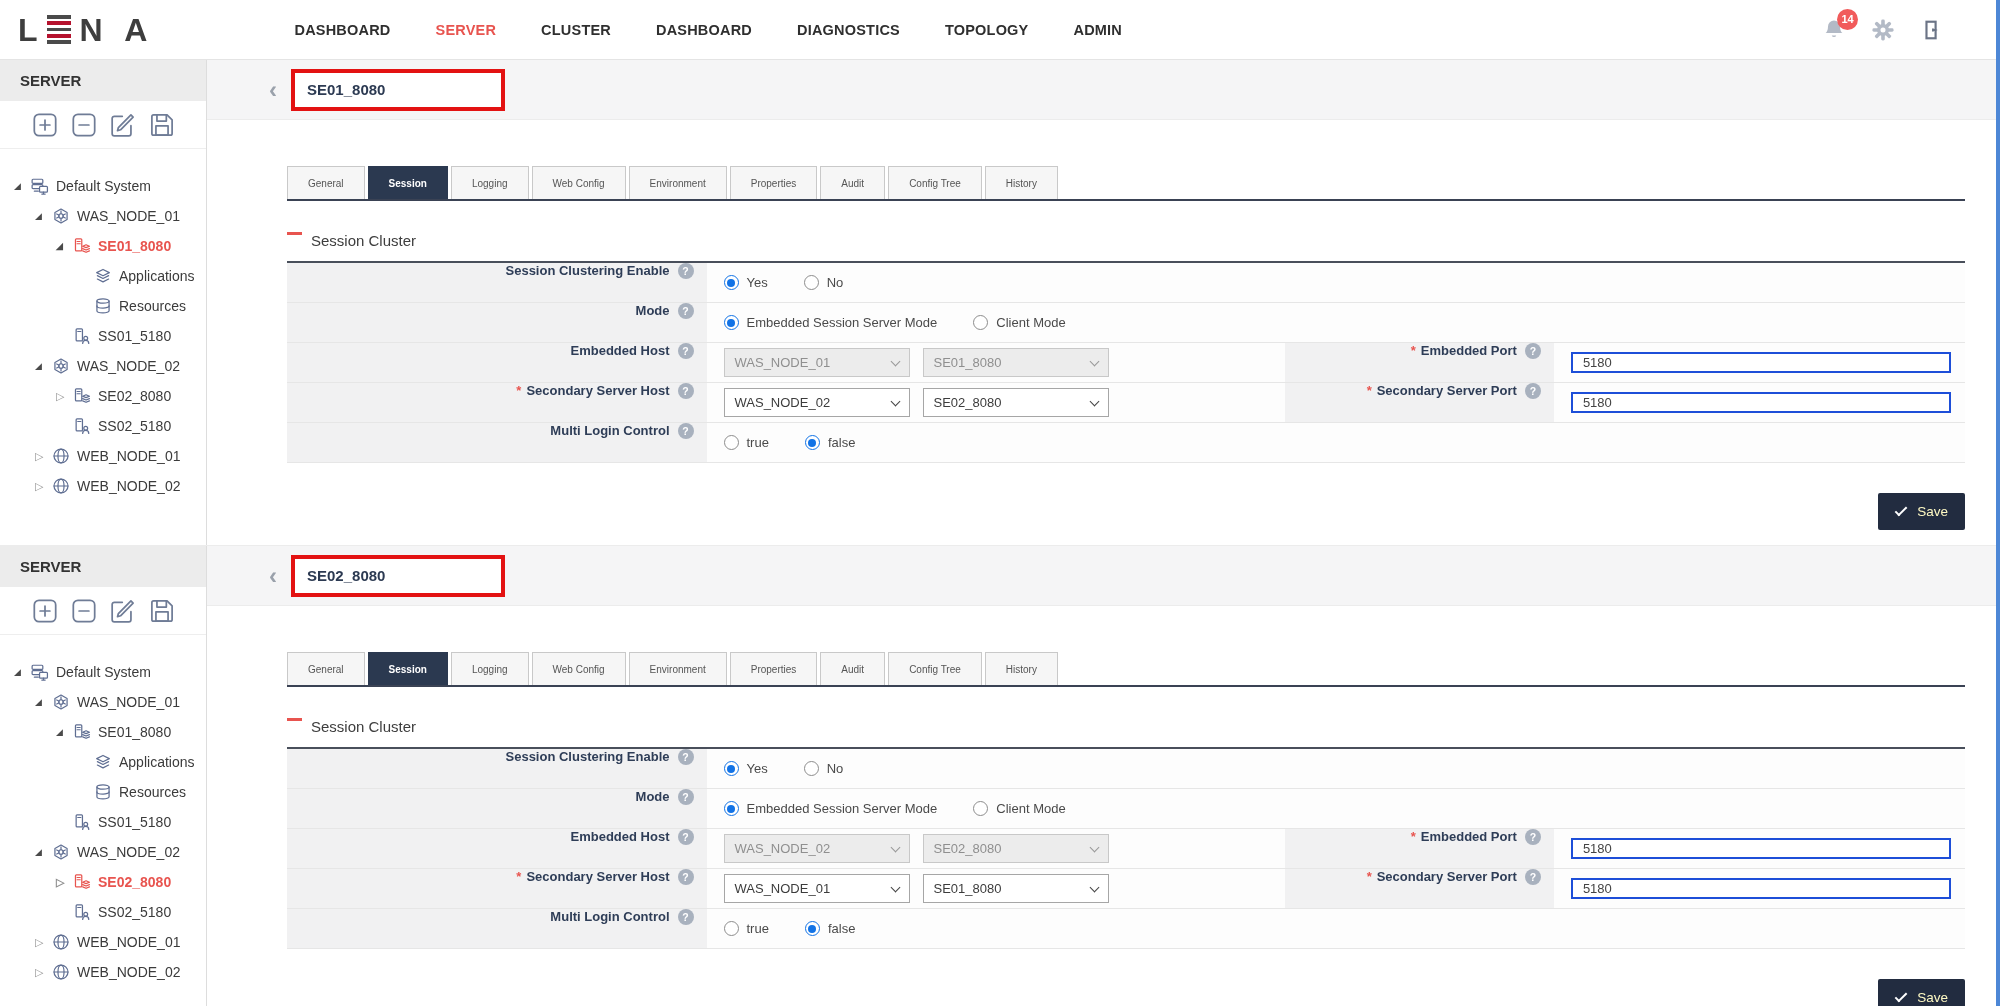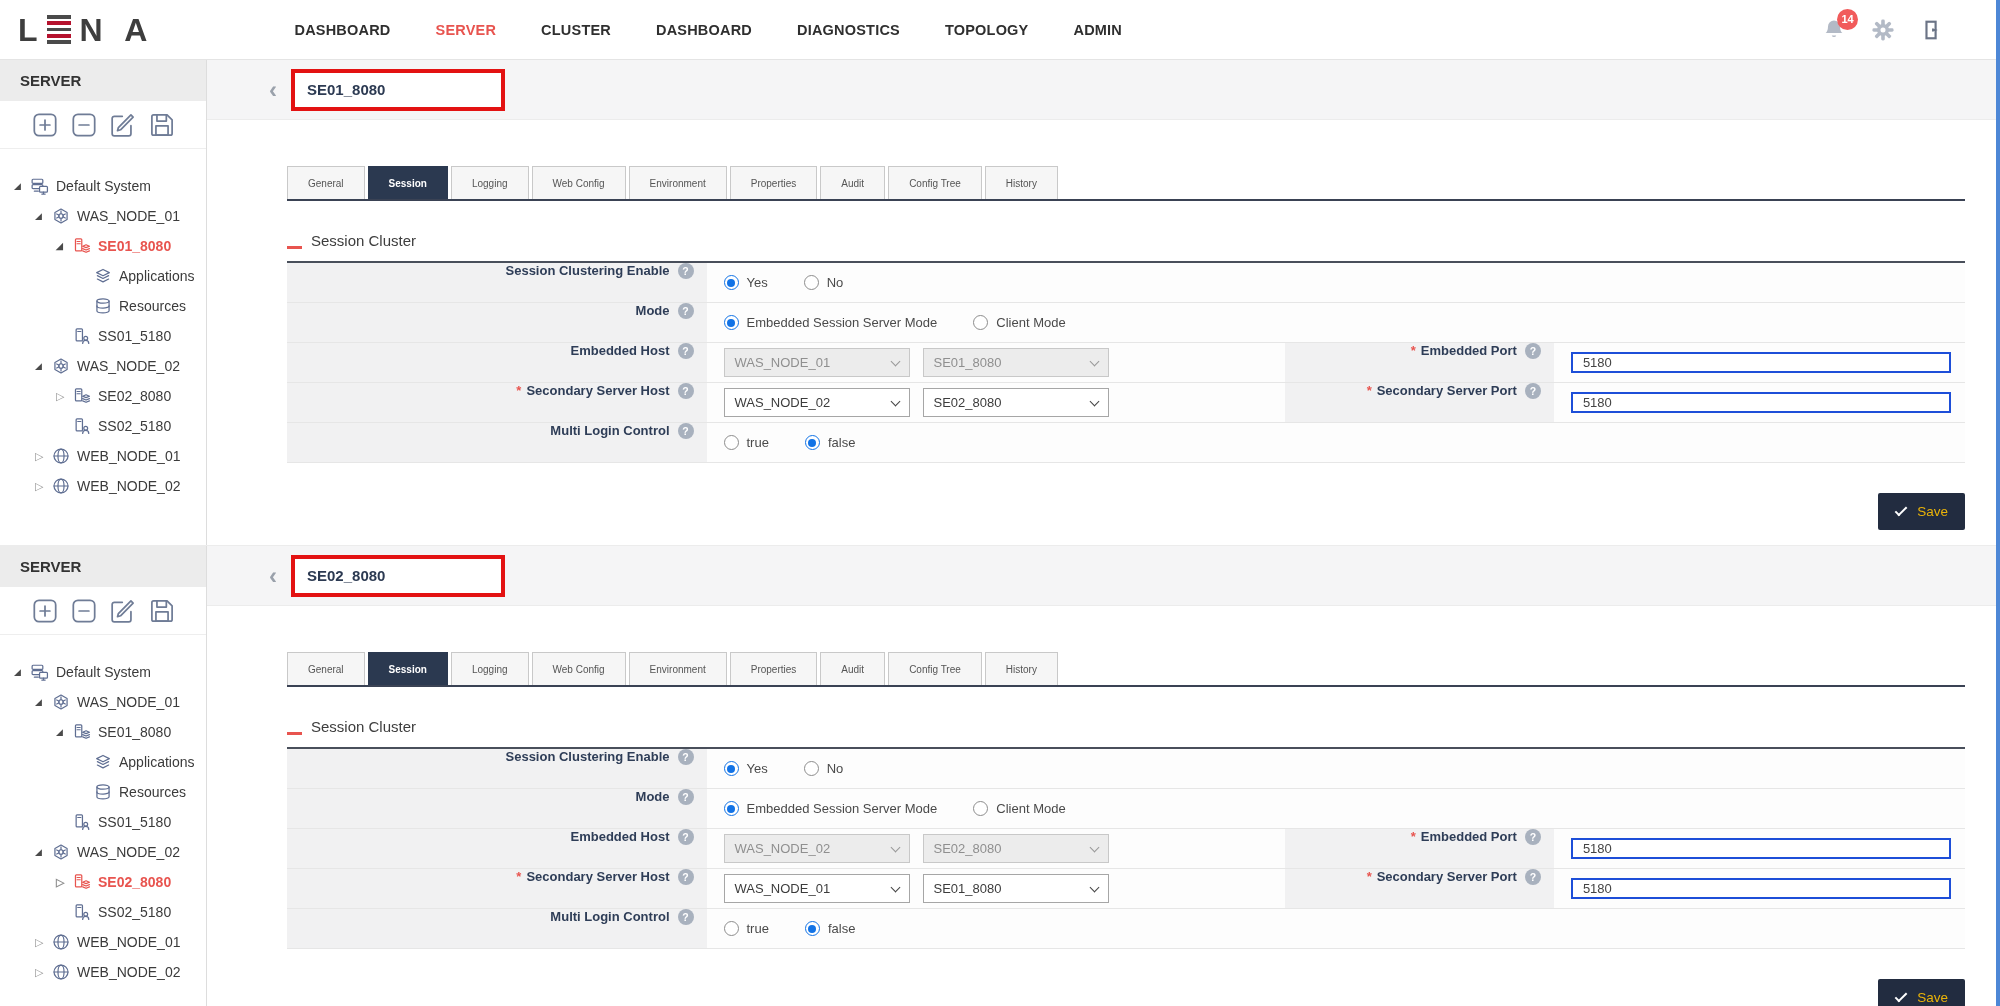--- a/index.html
+++ b/index.html
@@ -60,7 +60,7 @@
     border-bottom:none; margin-right:3px; font-size:10px; color:#555; cursor:pointer; }
   .tab.active { background:#2b3950; color:#fff; font-weight:bold; border-color:#2b3950; }
 
-  .section-head { margin-top:31px; font-size:15px; color:#3d3d3d; display:flex; align-items:flex-end; }
+  .section-head { margin-top:31px; font-size:15px; color:#3d3d3d; display:flex; align-items:flex-start; }
   .dash { width:15px; height:3px; background:#e8544f; margin-right:9px; }
 
   .ftable { margin-top:12px; border-top:2px solid #494f5b; }

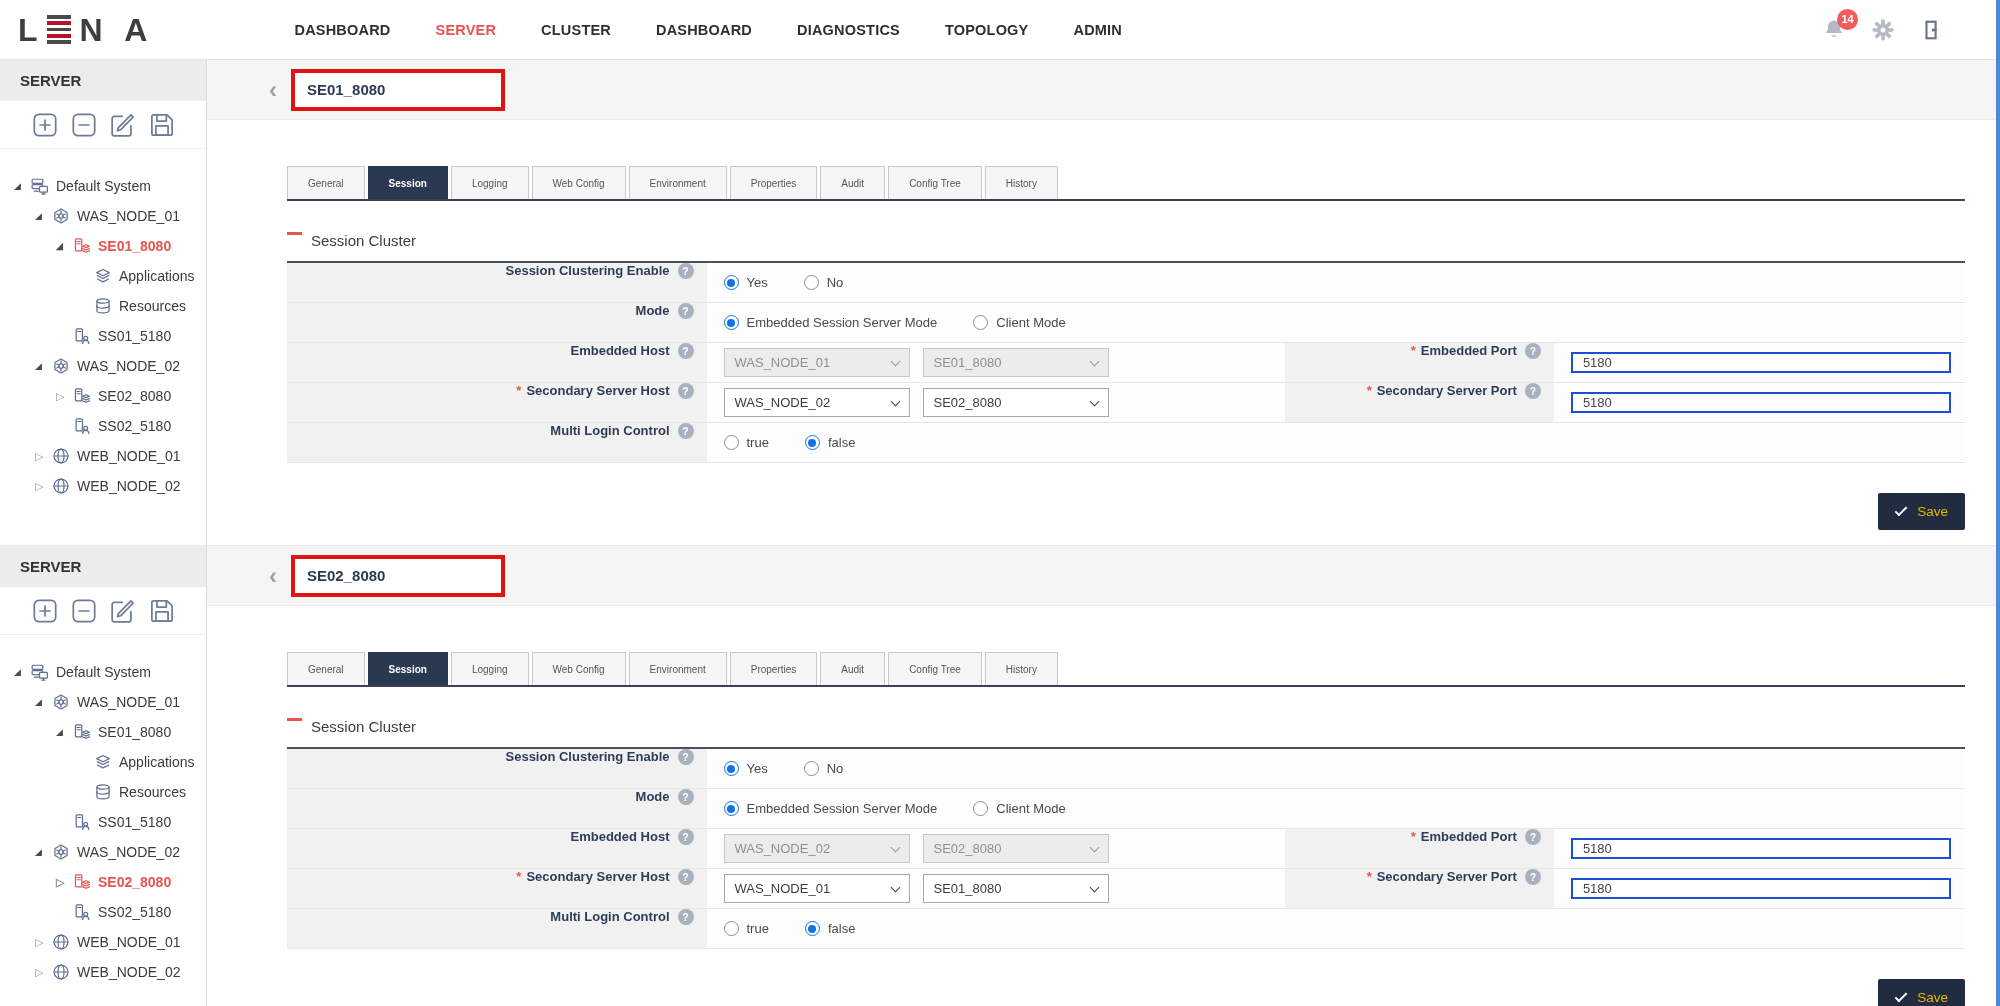--- a/index.html
+++ b/index.html
@@ -94,7 +94,7 @@
   .rlab { margin-left:8px; font-size:13px; color:#4a4a4a; }
 
   .save-row { margin-top:30px; display:flex; justify-content:flex-end; }
-  .save-btn { display:inline-flex; align-items:center; gap:10px; background:#222c40; color:#eab308; border:none;
+  .save-btn { display:inline-flex; align-items:center; gap:10px; background:#222c40; color:#fef9c3; border:none;
     height:37px; padding:0 17px; font-size:13.5px; border-radius:2px; cursor:pointer; font-family:inherit; }
   .check { width:12px; height:6px; border-left:2.6px solid #fff; border-bottom:2.6px solid #fff;
     transform:rotate(-45deg); display:inline-block; margin-top:-4px; }

